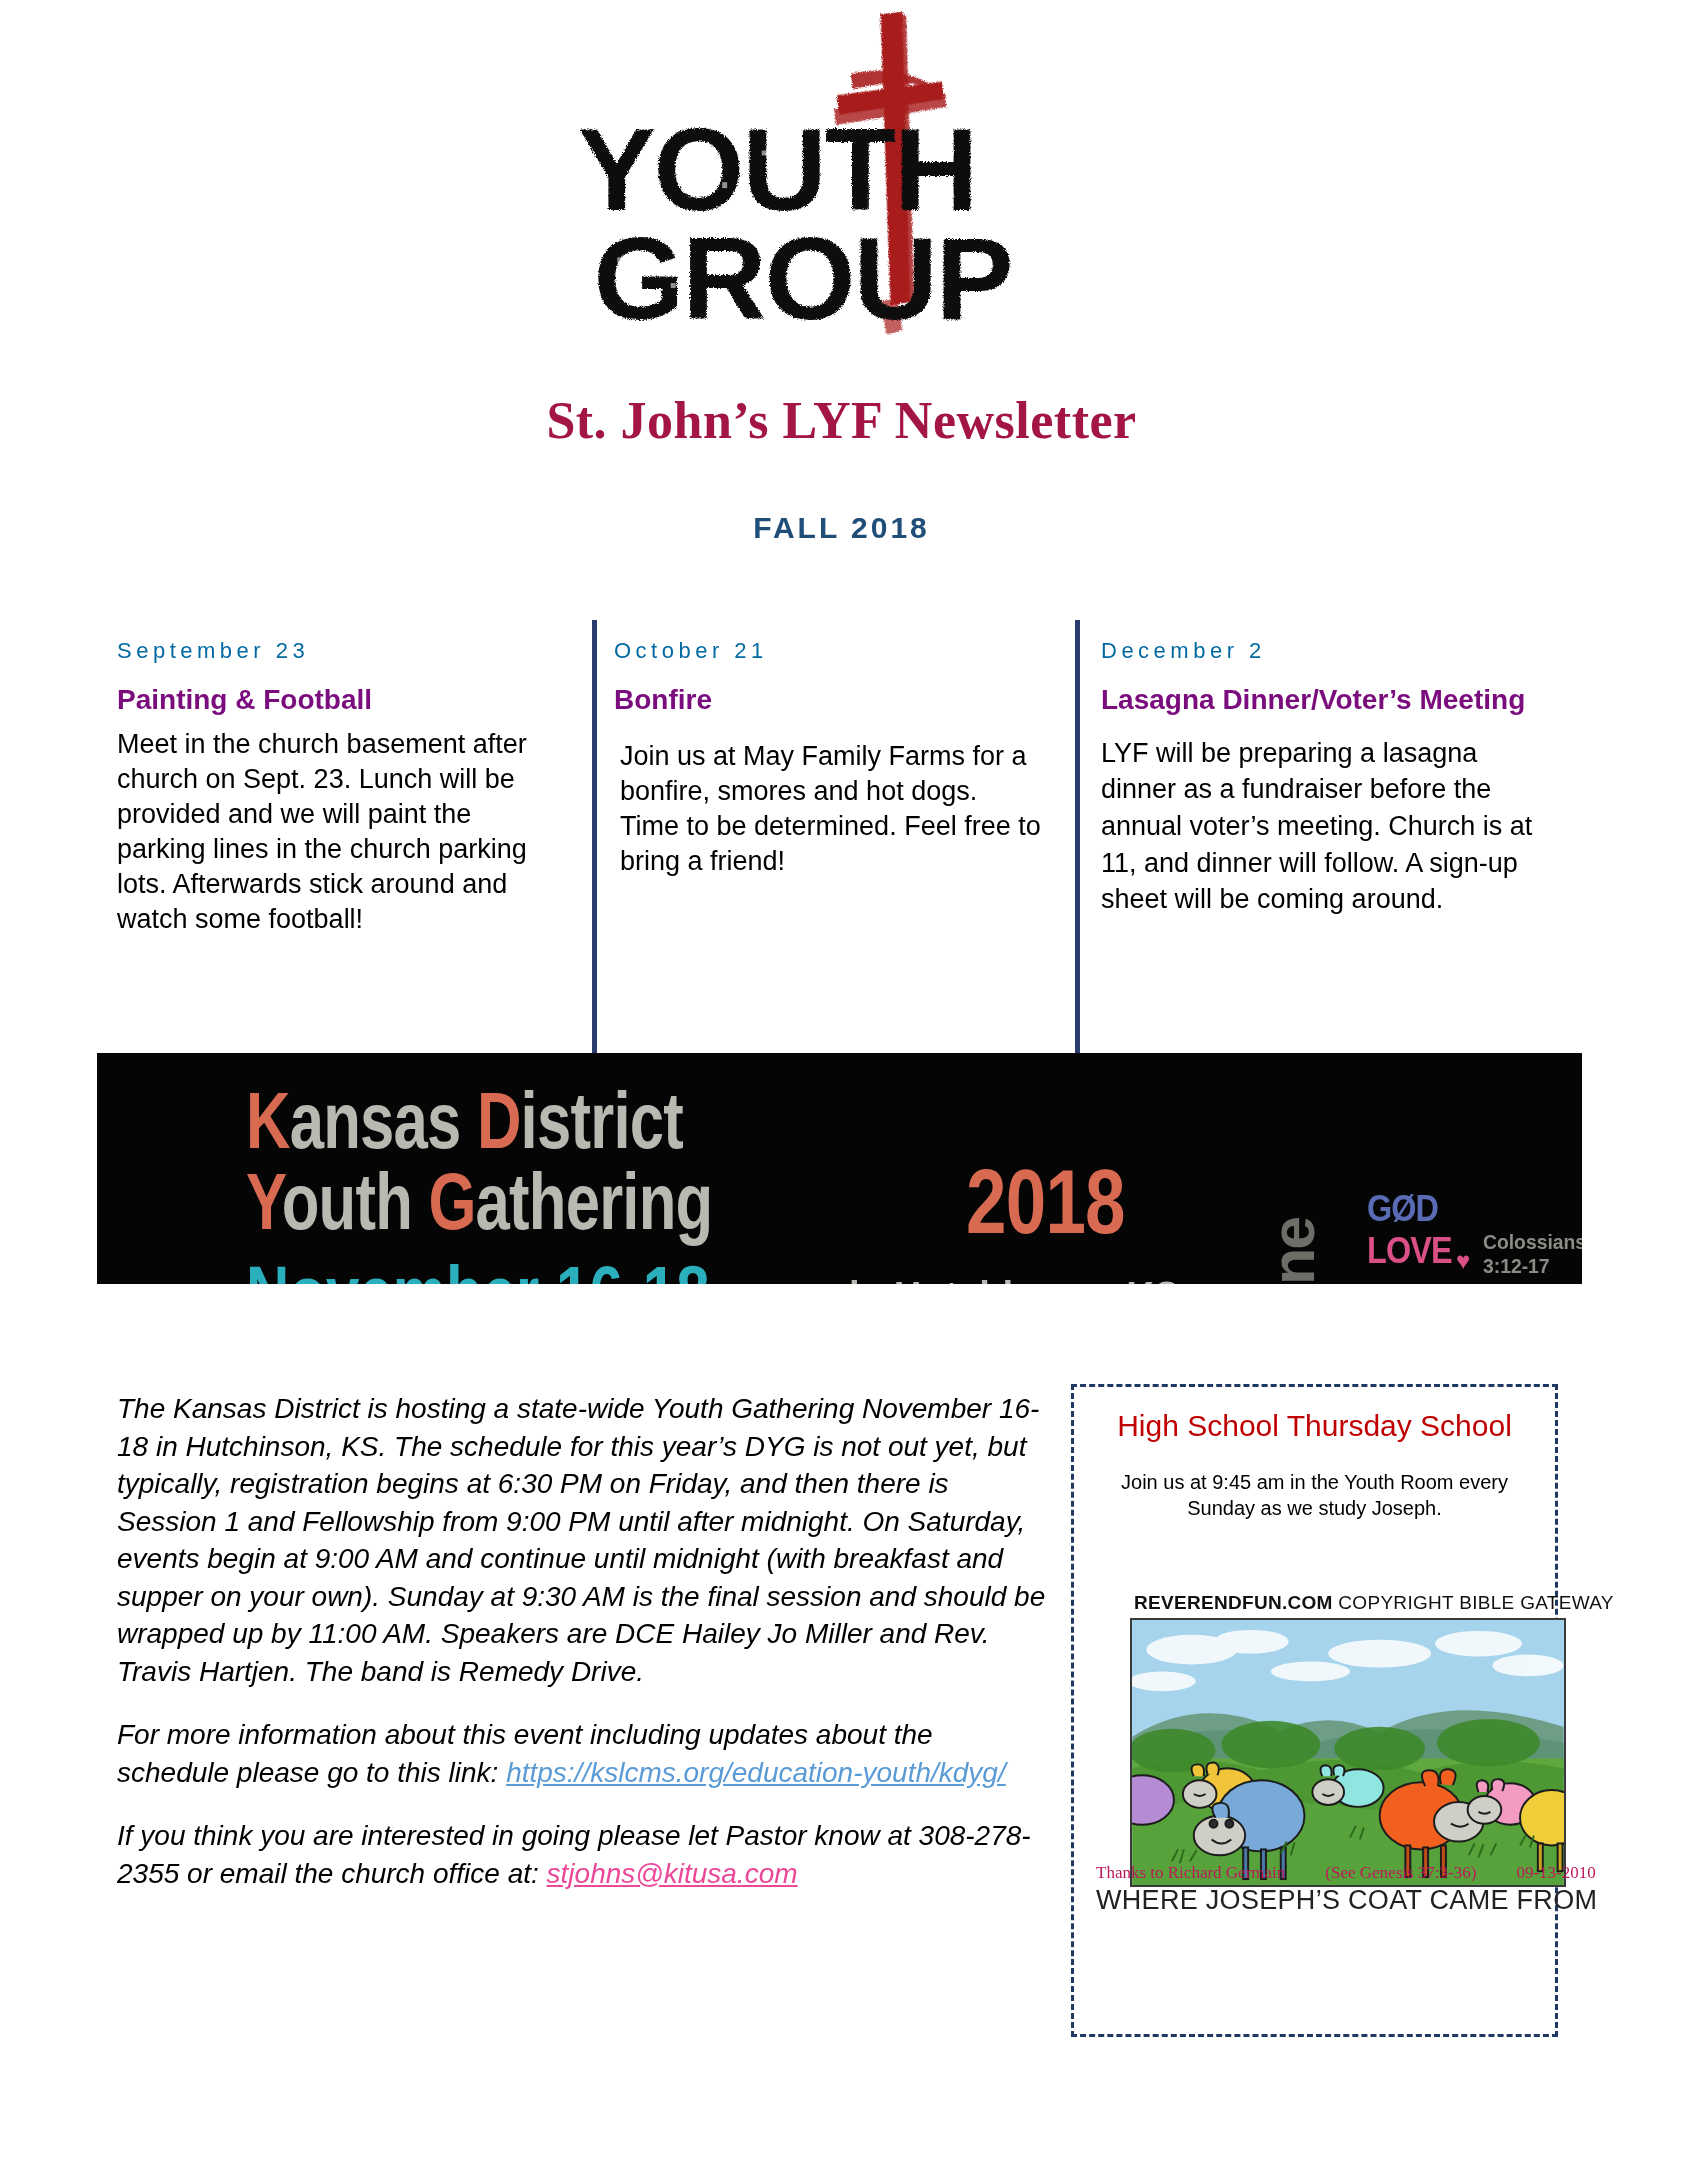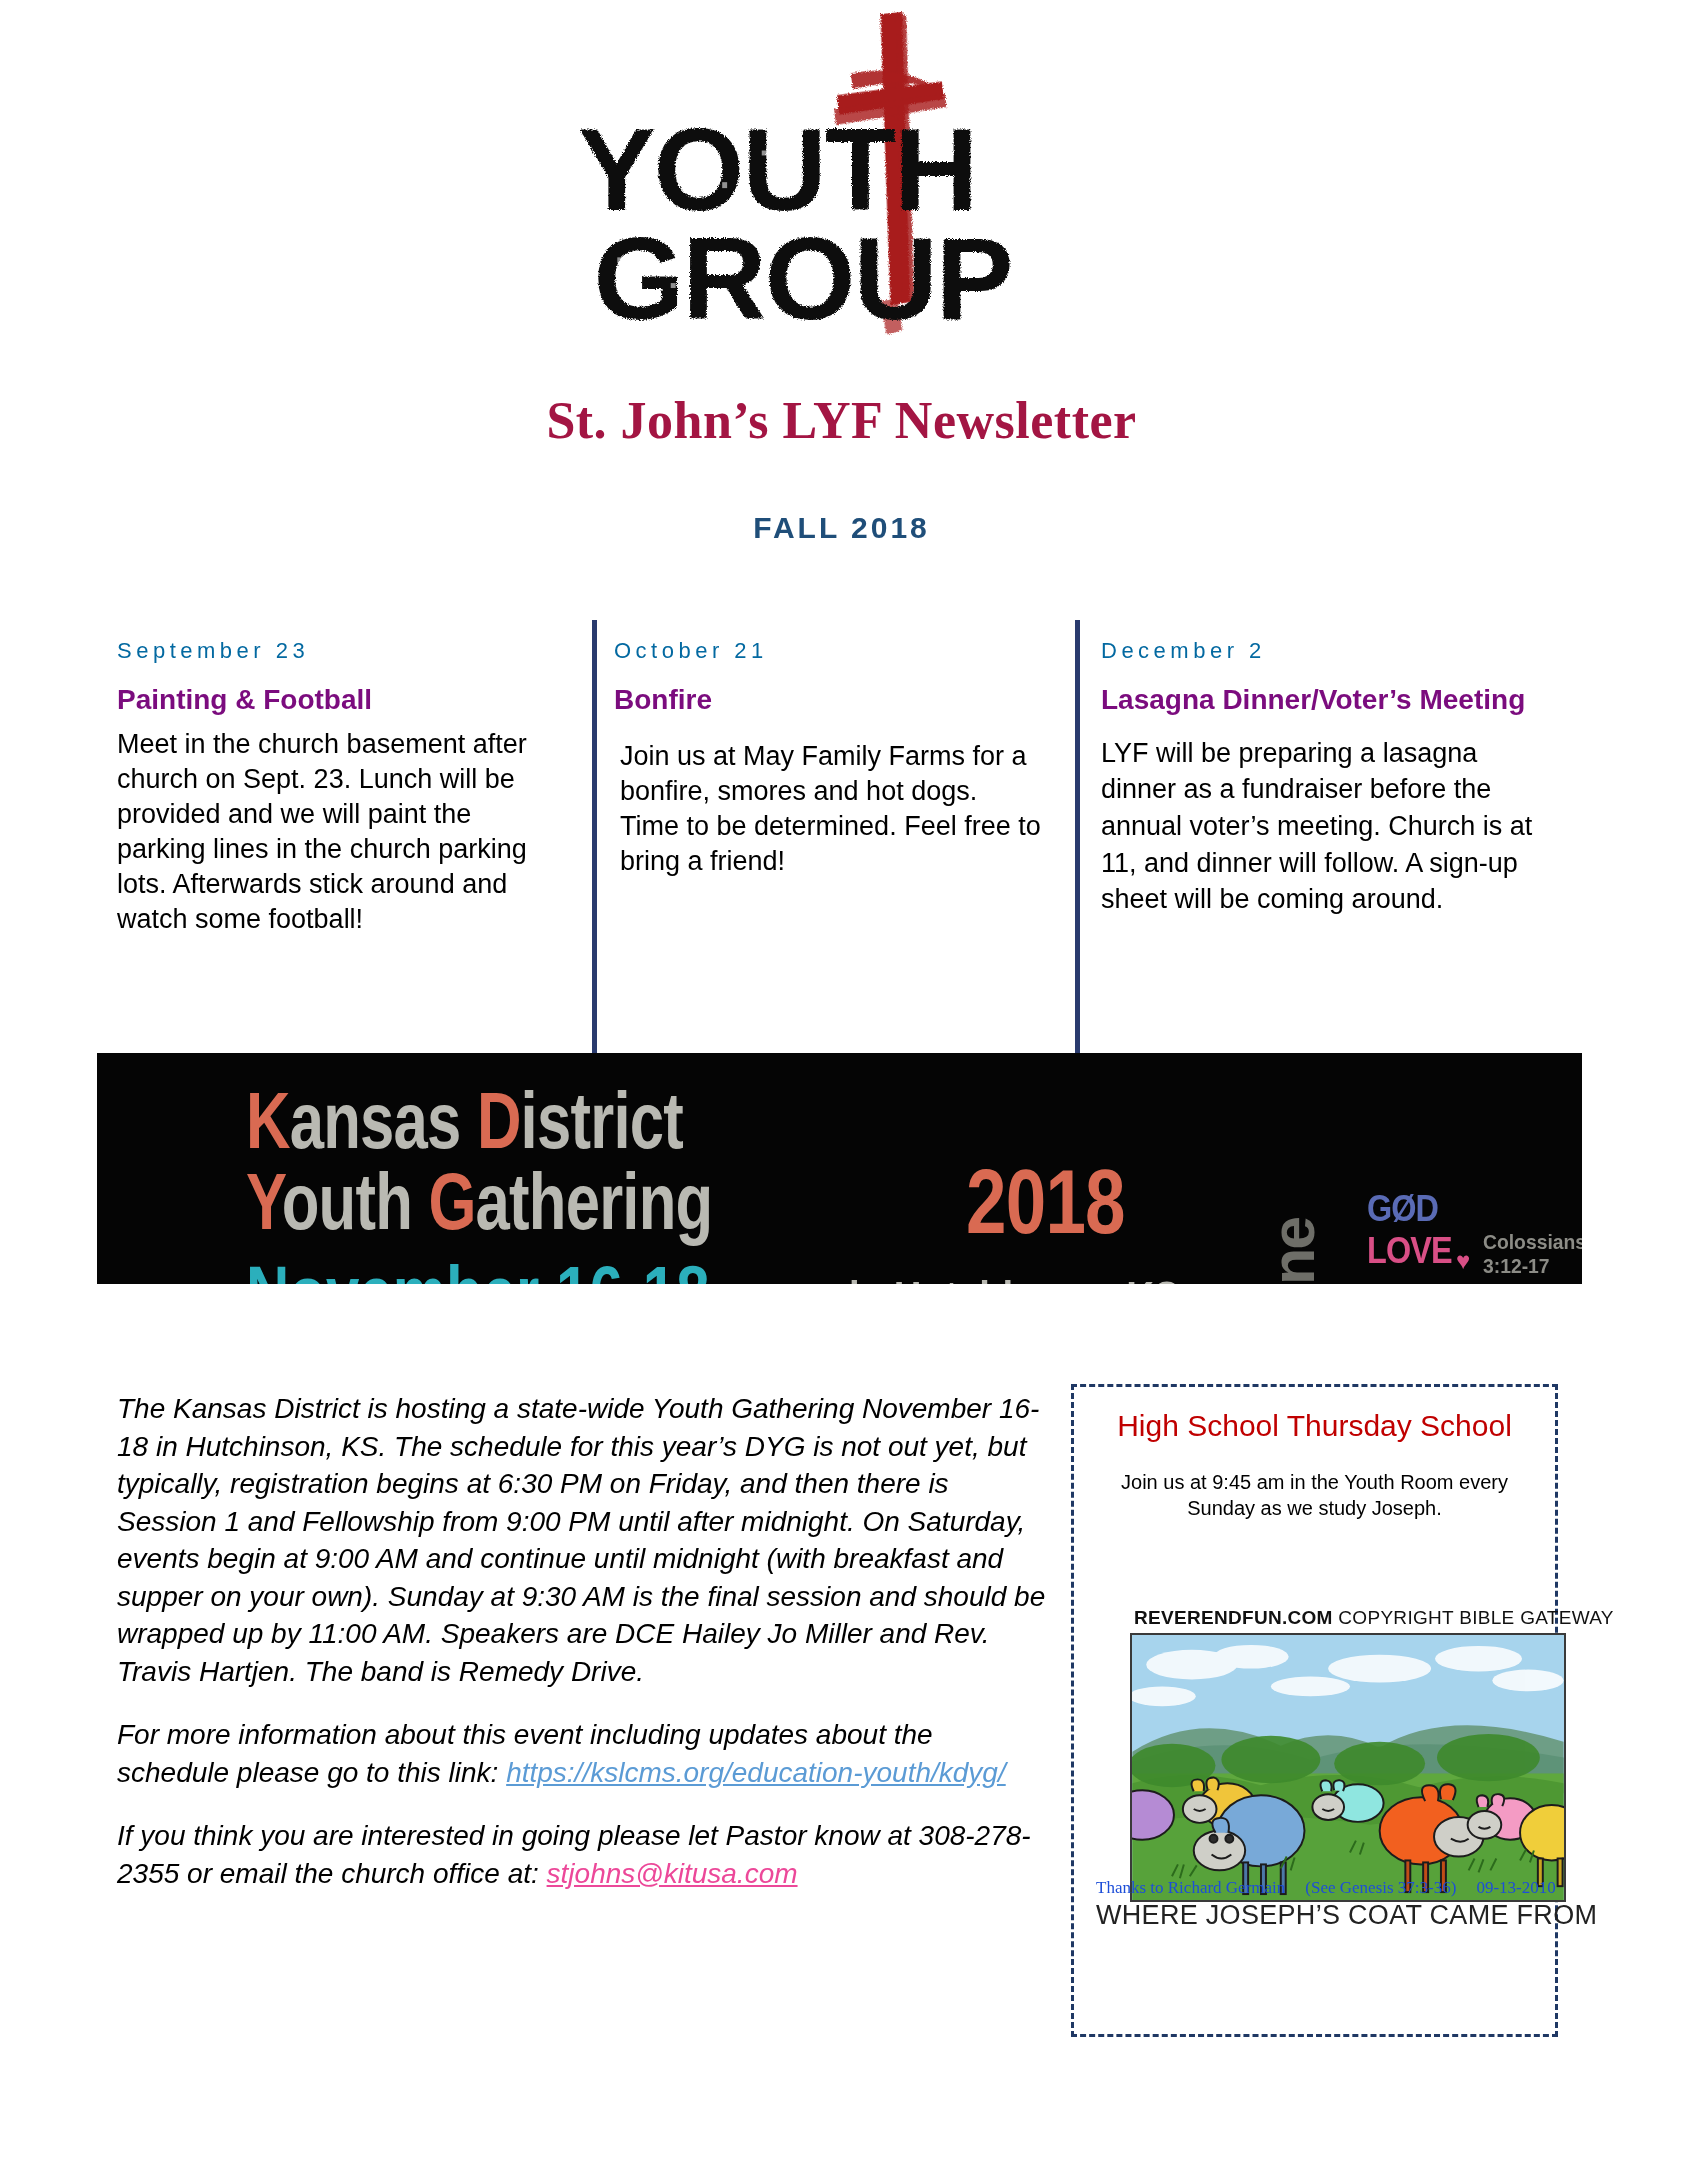--- a/index.html
+++ b/index.html
@@ -139,7 +139,7 @@
     margin:26px 14px 9px 14px;
   }
   
-  .toon{position:absolute;left:18px;top:220px;width:447px;height:356px;padding-left:38px;}
+  .toon{position:absolute;left:18px;top:205px;width:447px;height:356px;padding-left:38px;}
   .toon-top{
     font-size:19px;letter-spacing:0.3px;color:#111;white-space:nowrap;
     font-weight:700;margin:0 0 4px 4px;

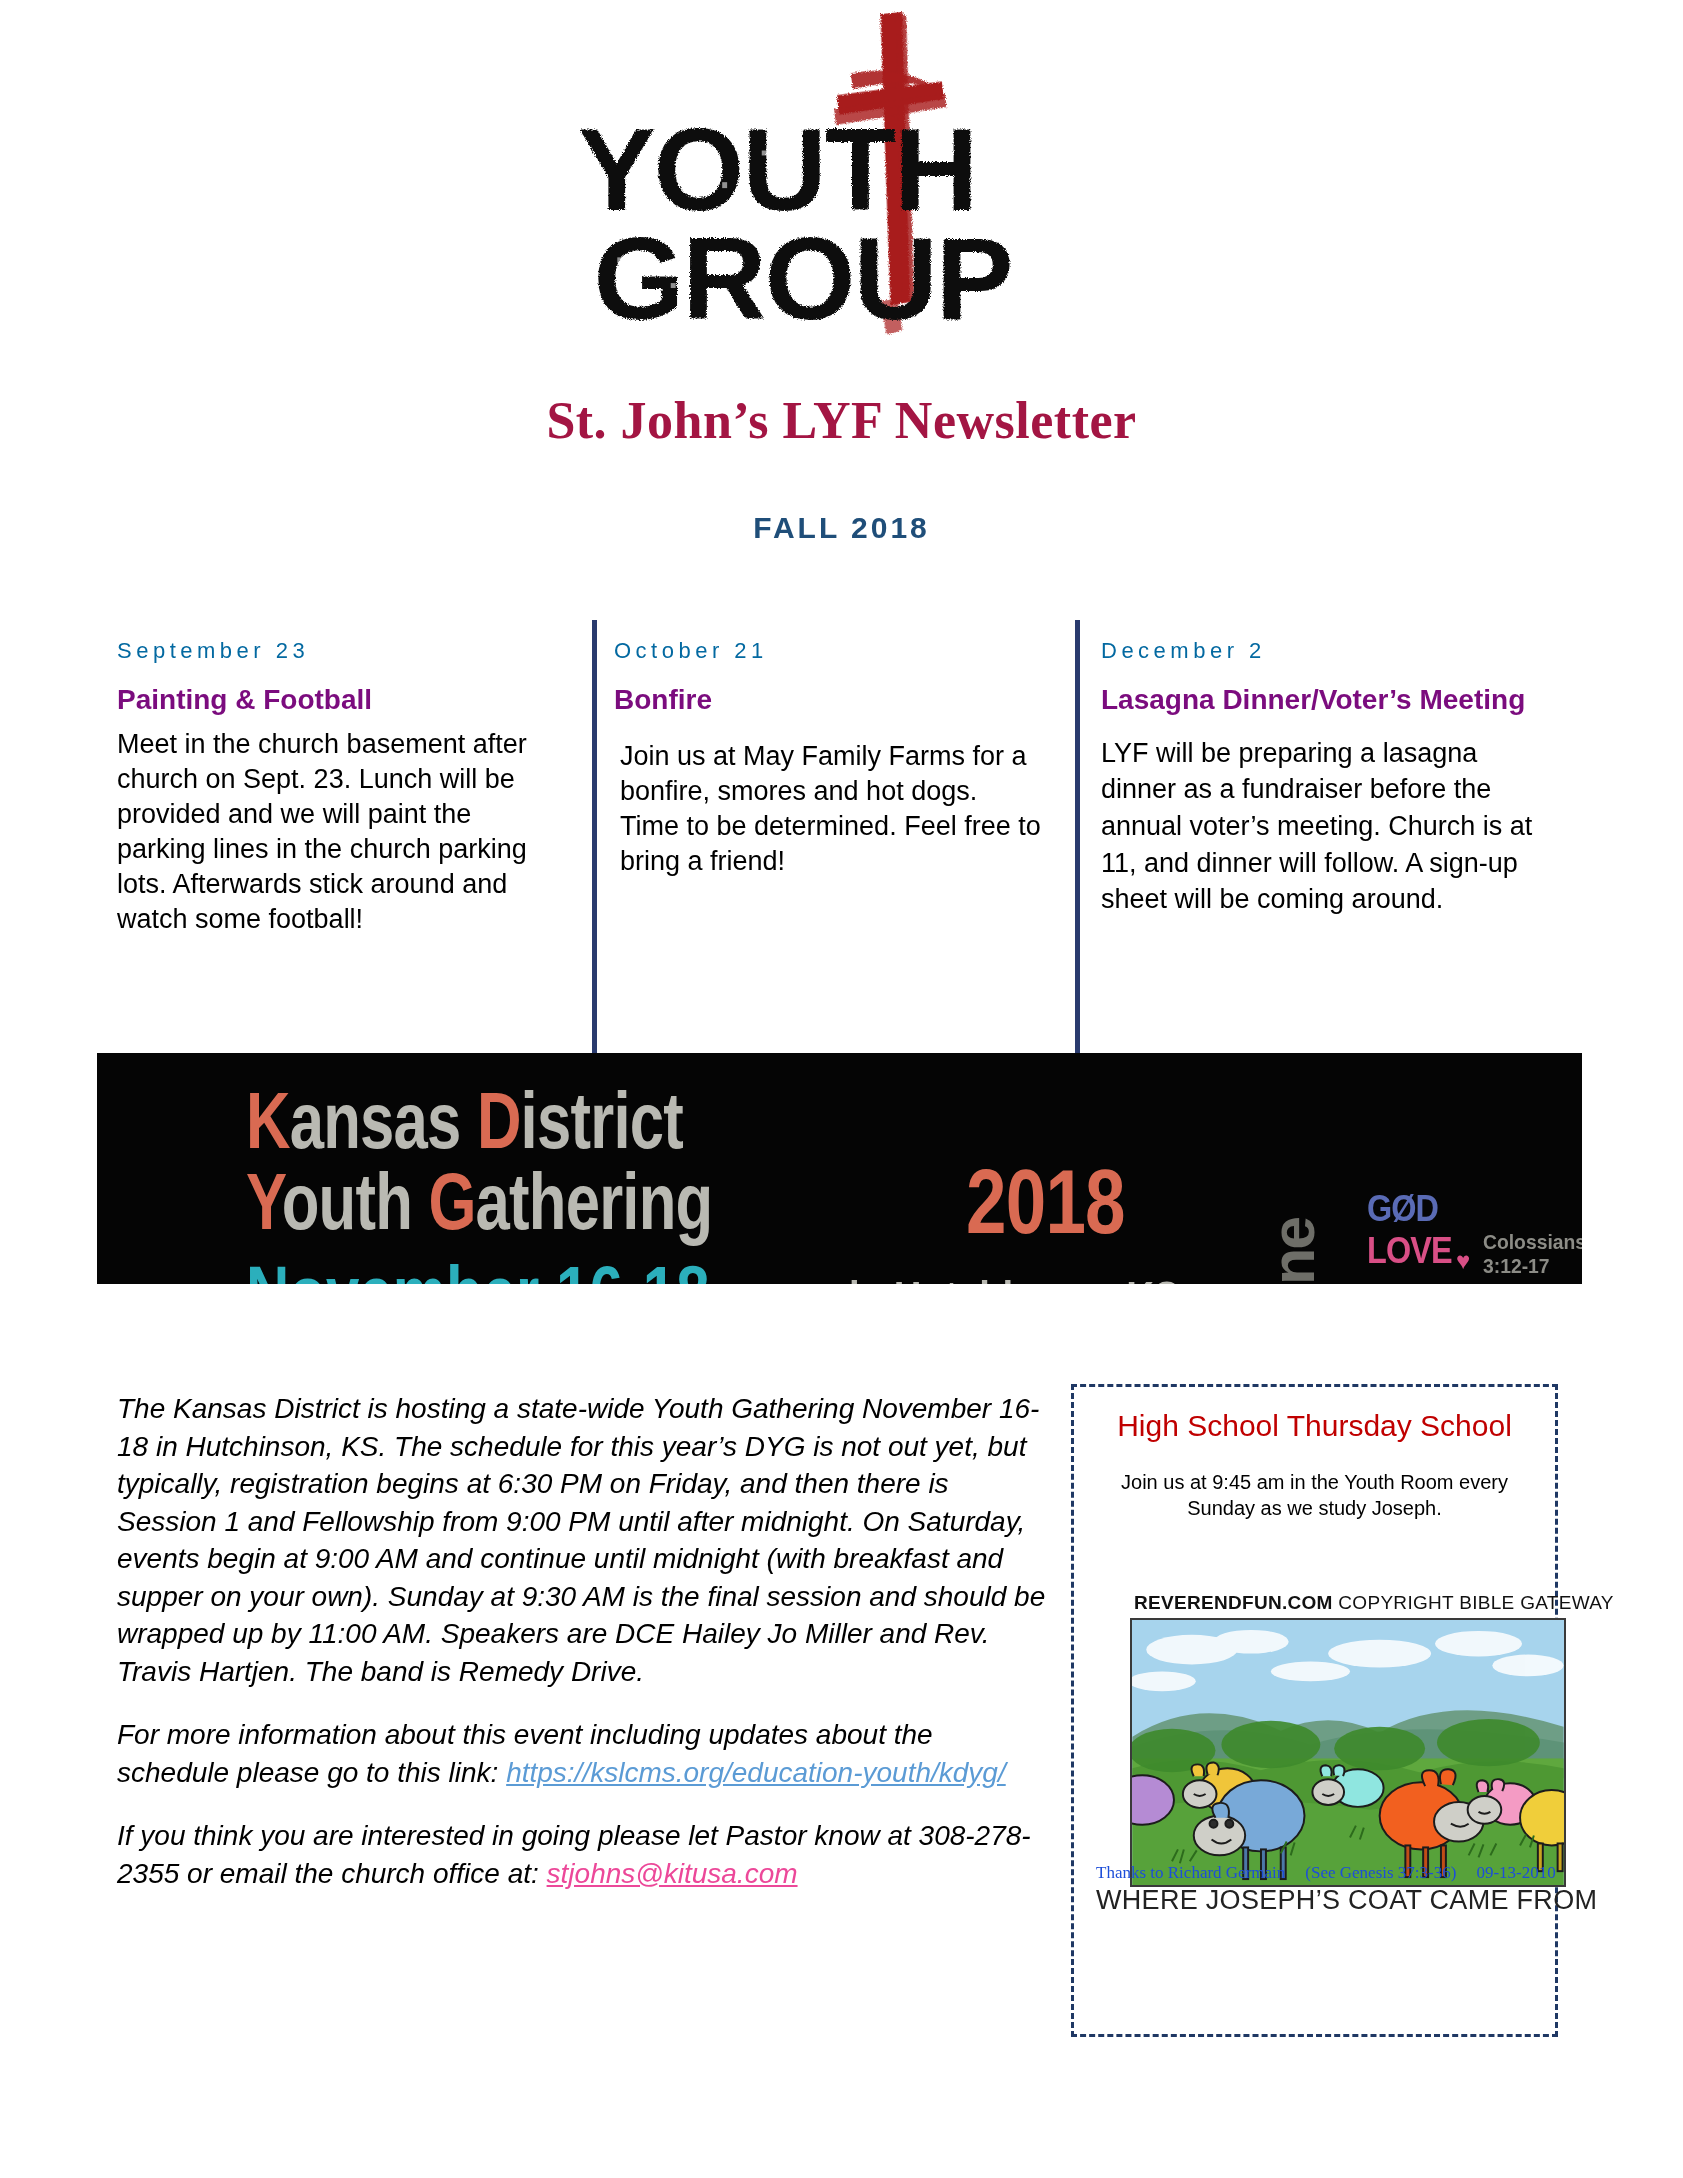--- a/index.html
+++ b/index.html
@@ -152,7 +152,7 @@
   .toon-credit{
     position:absolute;left:4px;top:271px;width:436px;
     font-family:"Liberation Serif", serif;
-    font-size:17px;color:#1d4ed8;display:flex;gap:20px;white-space:nowrap;
+    font-size:17px;color:#be185d;display:flex;gap:40px;white-space:nowrap;
   }
   .toon-cap{
     position:absolute;left:4px;top:293px;

